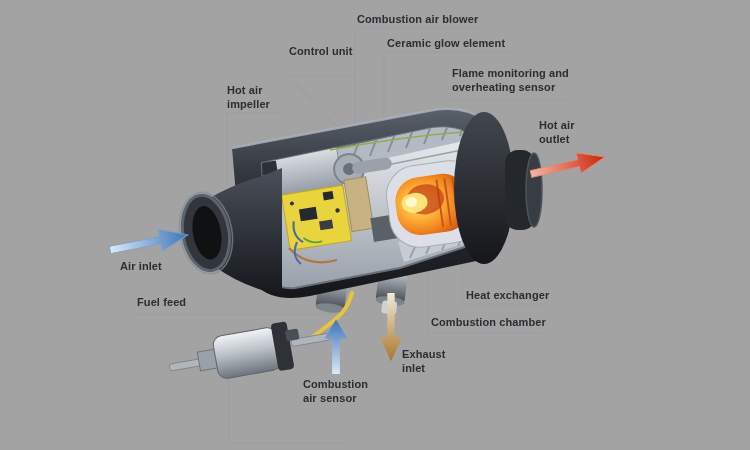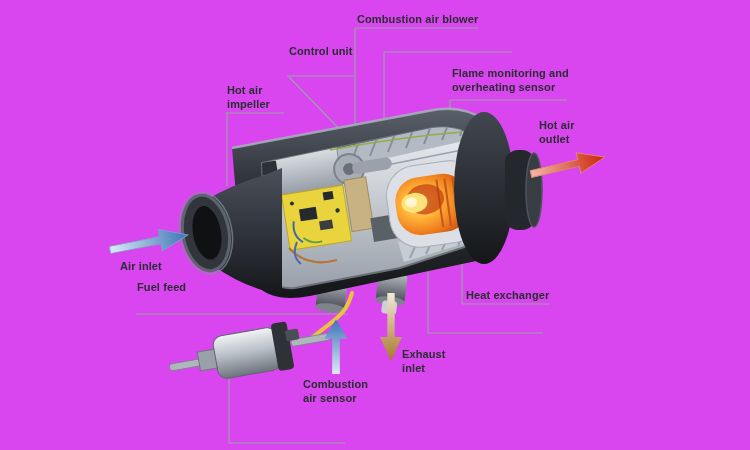--- a/index.html
+++ b/index.html
@@ -3,7 +3,7 @@
 <meta charset="utf-8">
 <style>
   html,body{margin:0;padding:0;background:#fff;}
-  .canvas{position:relative;width:750px;height:450px;background:#d946ef;overflow:hidden;
+  .canvas{position:relative;width:750px;height:450px;background:#a3a3a3;overflow:hidden;
           font-family:"Liberation Sans",sans-serif;}
   .canvas svg{position:absolute;left:0;top:0;}
   .lbl{position:absolute;font-size:11px;font-weight:bold;line-height:14px;

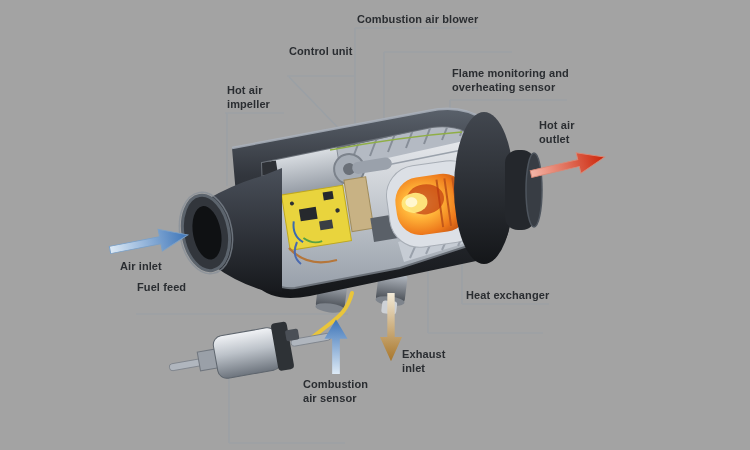--- a/index.html
+++ b/index.html
@@ -183,6 +183,7 @@
   </svg>
 
   <div class="lbl" style="left:357px;top:12px">Combustion air blower</div>
+  <div class="lbl" style="left:387px;top:36px">Ceramic glow element</div>
   <div class="lbl" style="left:289px;top:44px">Control unit</div>
   <div class="lbl" style="left:227px;top:83px">Hot air
 impeller</div>

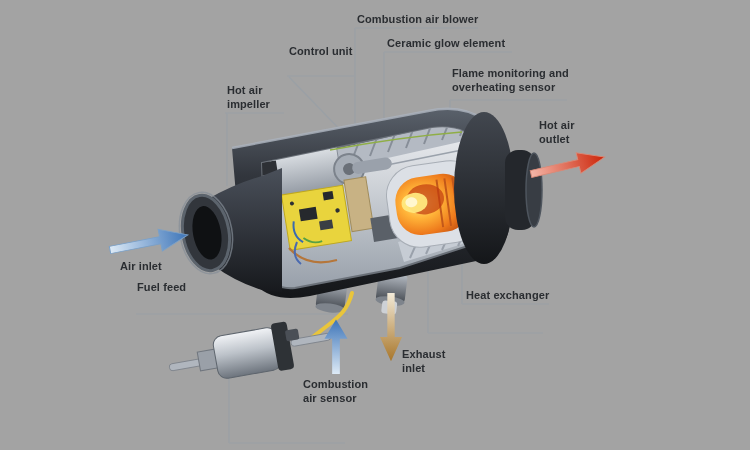--- a/index.html
+++ b/index.html
@@ -192,7 +192,7 @@
   <div class="lbl" style="left:539px;top:118px">Hot air
 outlet</div>
   <div class="lbl" style="left:120px;top:259px">Air inlet</div>
-  <div class="lbl" style="left:137px;top:280px">Fuel feed</div>
+  <div class="lbl" style="left:137px;top:295px">Fuel feed</div>
   <div class="lbl" style="left:466px;top:288px">Heat exchanger</div>
   <div class="lbl" style="left:402px;top:347px">Exhaust
 inlet</div>

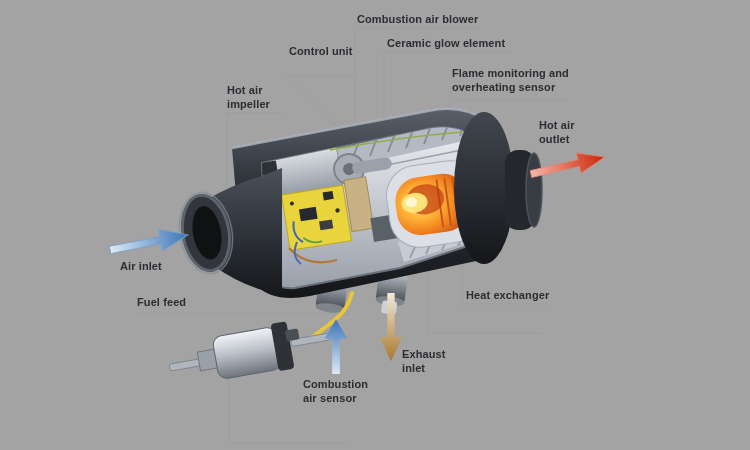--- a/index.html
+++ b/index.html
@@ -194,6 +194,7 @@
   <div class="lbl" style="left:120px;top:259px">Air inlet</div>
   <div class="lbl" style="left:137px;top:295px">Fuel feed</div>
   <div class="lbl" style="left:466px;top:288px">Heat exchanger</div>
+  <div class="lbl" style="left:431px;top:315px">Combustion chamber</div>
   <div class="lbl" style="left:402px;top:347px">Exhaust
 inlet</div>
   <div class="lbl" style="left:303px;top:377px">Combustion

